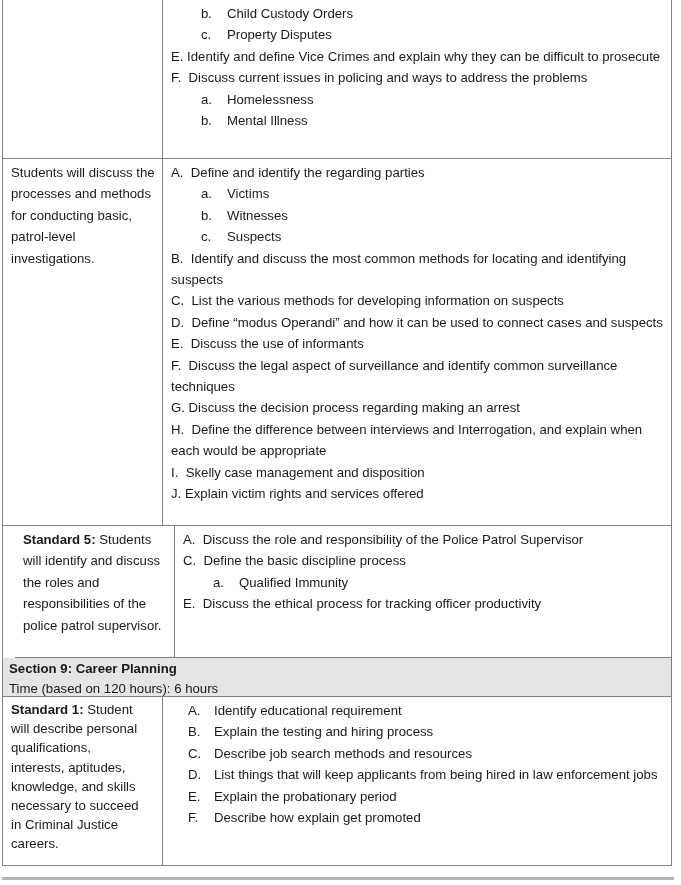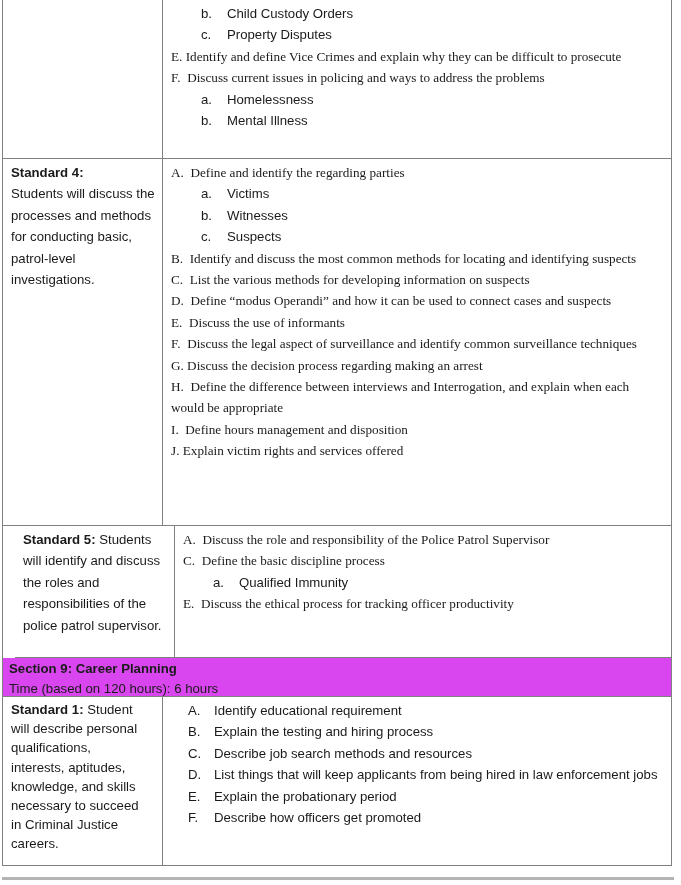--- a/index.html
+++ b/index.html
@@ -27,7 +27,7 @@
   #row-standard-1 .cell-left{line-height:19.2px;padding-right:16px;}
   .std-label{font-weight:bold;}
   .std-label.block{display:block;}
-  .item-top{white-space:pre-wrap;font-family:Liberation Serif, serif;}
+  .item-top{white-space:pre-wrap;}
   .item-sub{display:flex;margin-left:30px;}
   .item-sub .marker{flex:0 0 26px;width:26px;}
   .item-let{display:flex;margin-left:17px;}

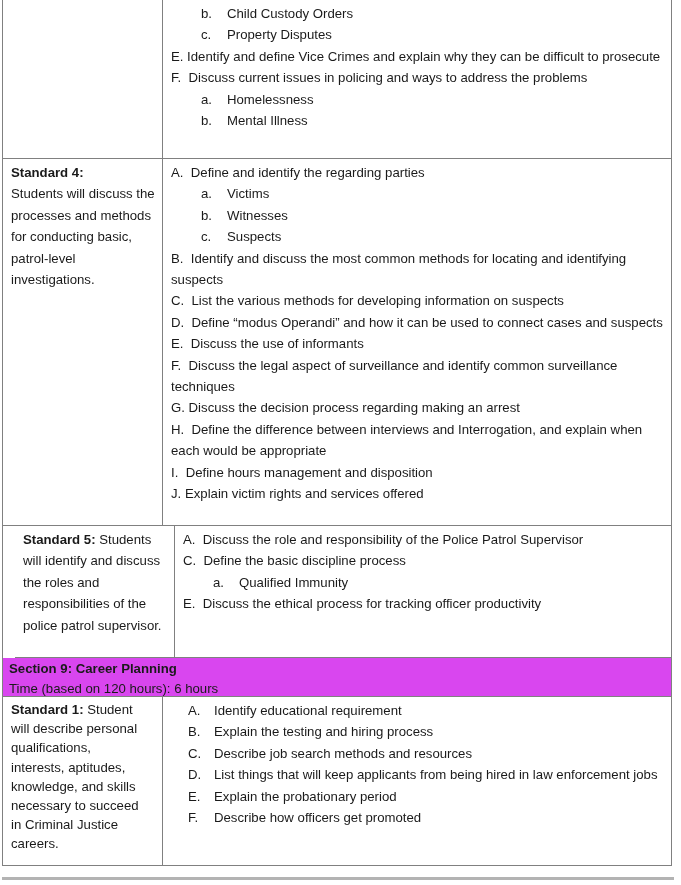--- a/index.html
+++ b/index.html
@@ -67,7 +67,7 @@
 
   <div class="row" id="row-standard-4">
     <div class="cell-left">
-      <span class="std-label block">Standard 4:</span><span>Students will discuss the processes and methods for conducting basic, patrol-level investigations.</span>
+      <span>Students will discuss the processes and methods for conducting basic, patrol-level investigations.</span>
     </div>
     <div class="cell-right">
         <div class="item-top">A.  Define and identify the regarding parties</div>

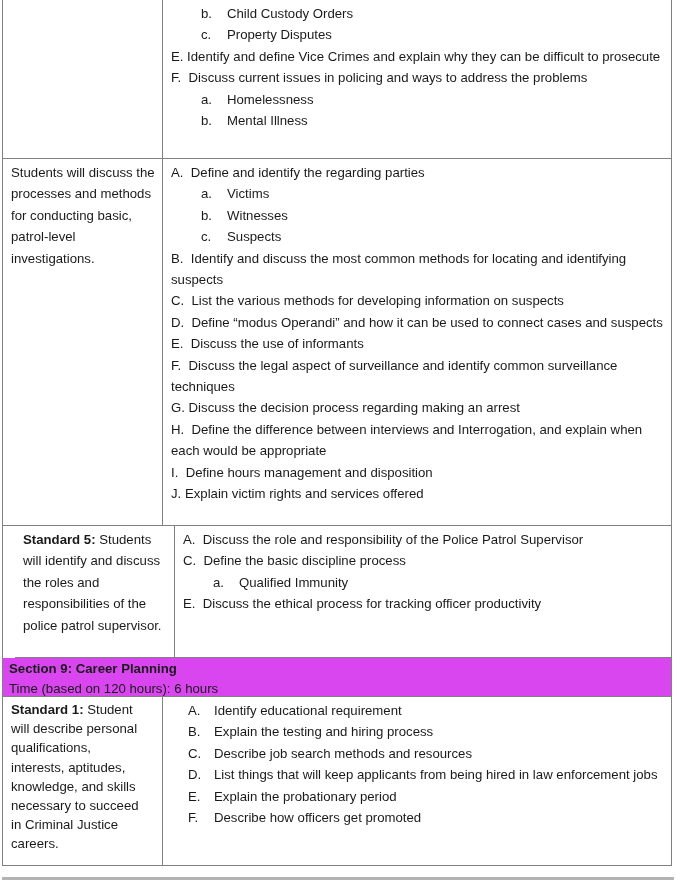--- a/index.html
+++ b/index.html
@@ -90,7 +90,7 @@
         <div class="item-top">F.  Discuss the legal aspect of surveillance and identify common surveillance techniques</div>
         <div class="item-top">G. Discuss the decision process regarding making an arrest</div>
         <div class="item-top">H.  Define the difference between interviews and Interrogation, and explain when each would be appropriate</div>
-        <div class="item-top">I.  Define hours management and disposition</div>
+        <div class="item-top">I.  Skelly case management and disposition</div>
         <div class="item-top">J. Explain victim rights and services offered</div>
       </div>
   </div>

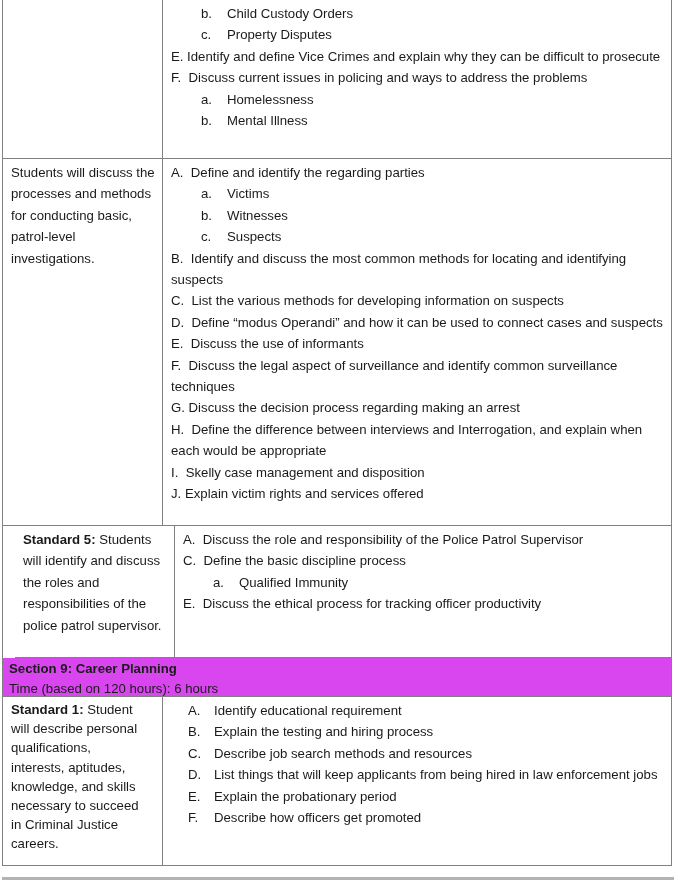--- a/index.html
+++ b/index.html
@@ -110,7 +110,7 @@
       </div>
   </div>
 
-  <div class="row" id="row-section-9" style="background-color: #d946ef;">
+  <div class="row" id="row-section-9" style="background-color: #e5e5e5;">
     <span class="section-title">Section 9: Career Planning</span>
     <span class="section-time">Time (based on 120 hours): 6 hours</span>
   </div>

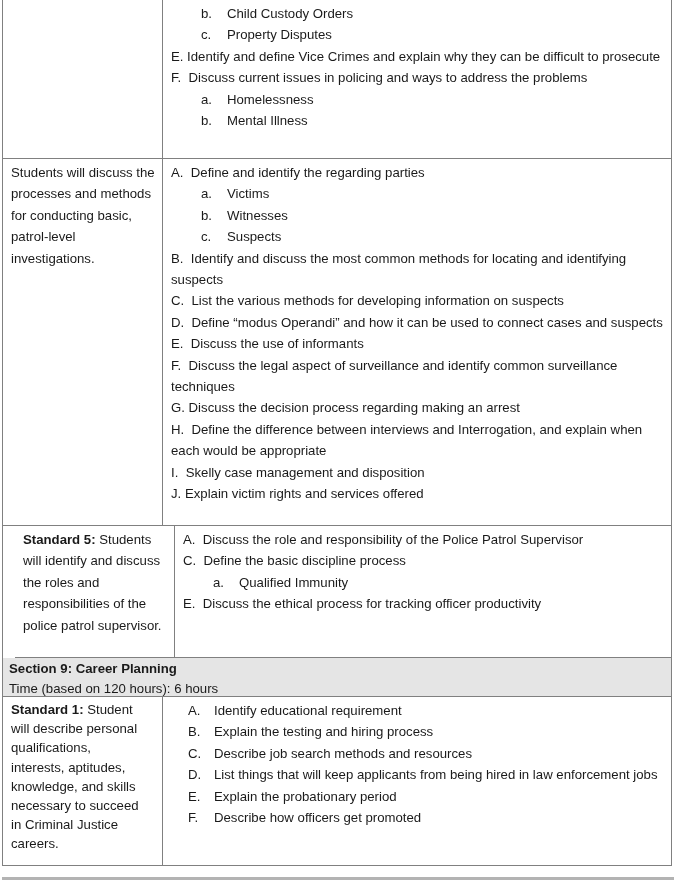--- a/index.html
+++ b/index.html
@@ -142,7 +142,7 @@
         </div>
         <div class="item-let">
           <span class="marker">F.</span>
-          <span class="txt">Describe how officers get promoted</span>
+          <span class="txt">Describe how explain get promoted</span>
         </div>
       </div>
   </div>

